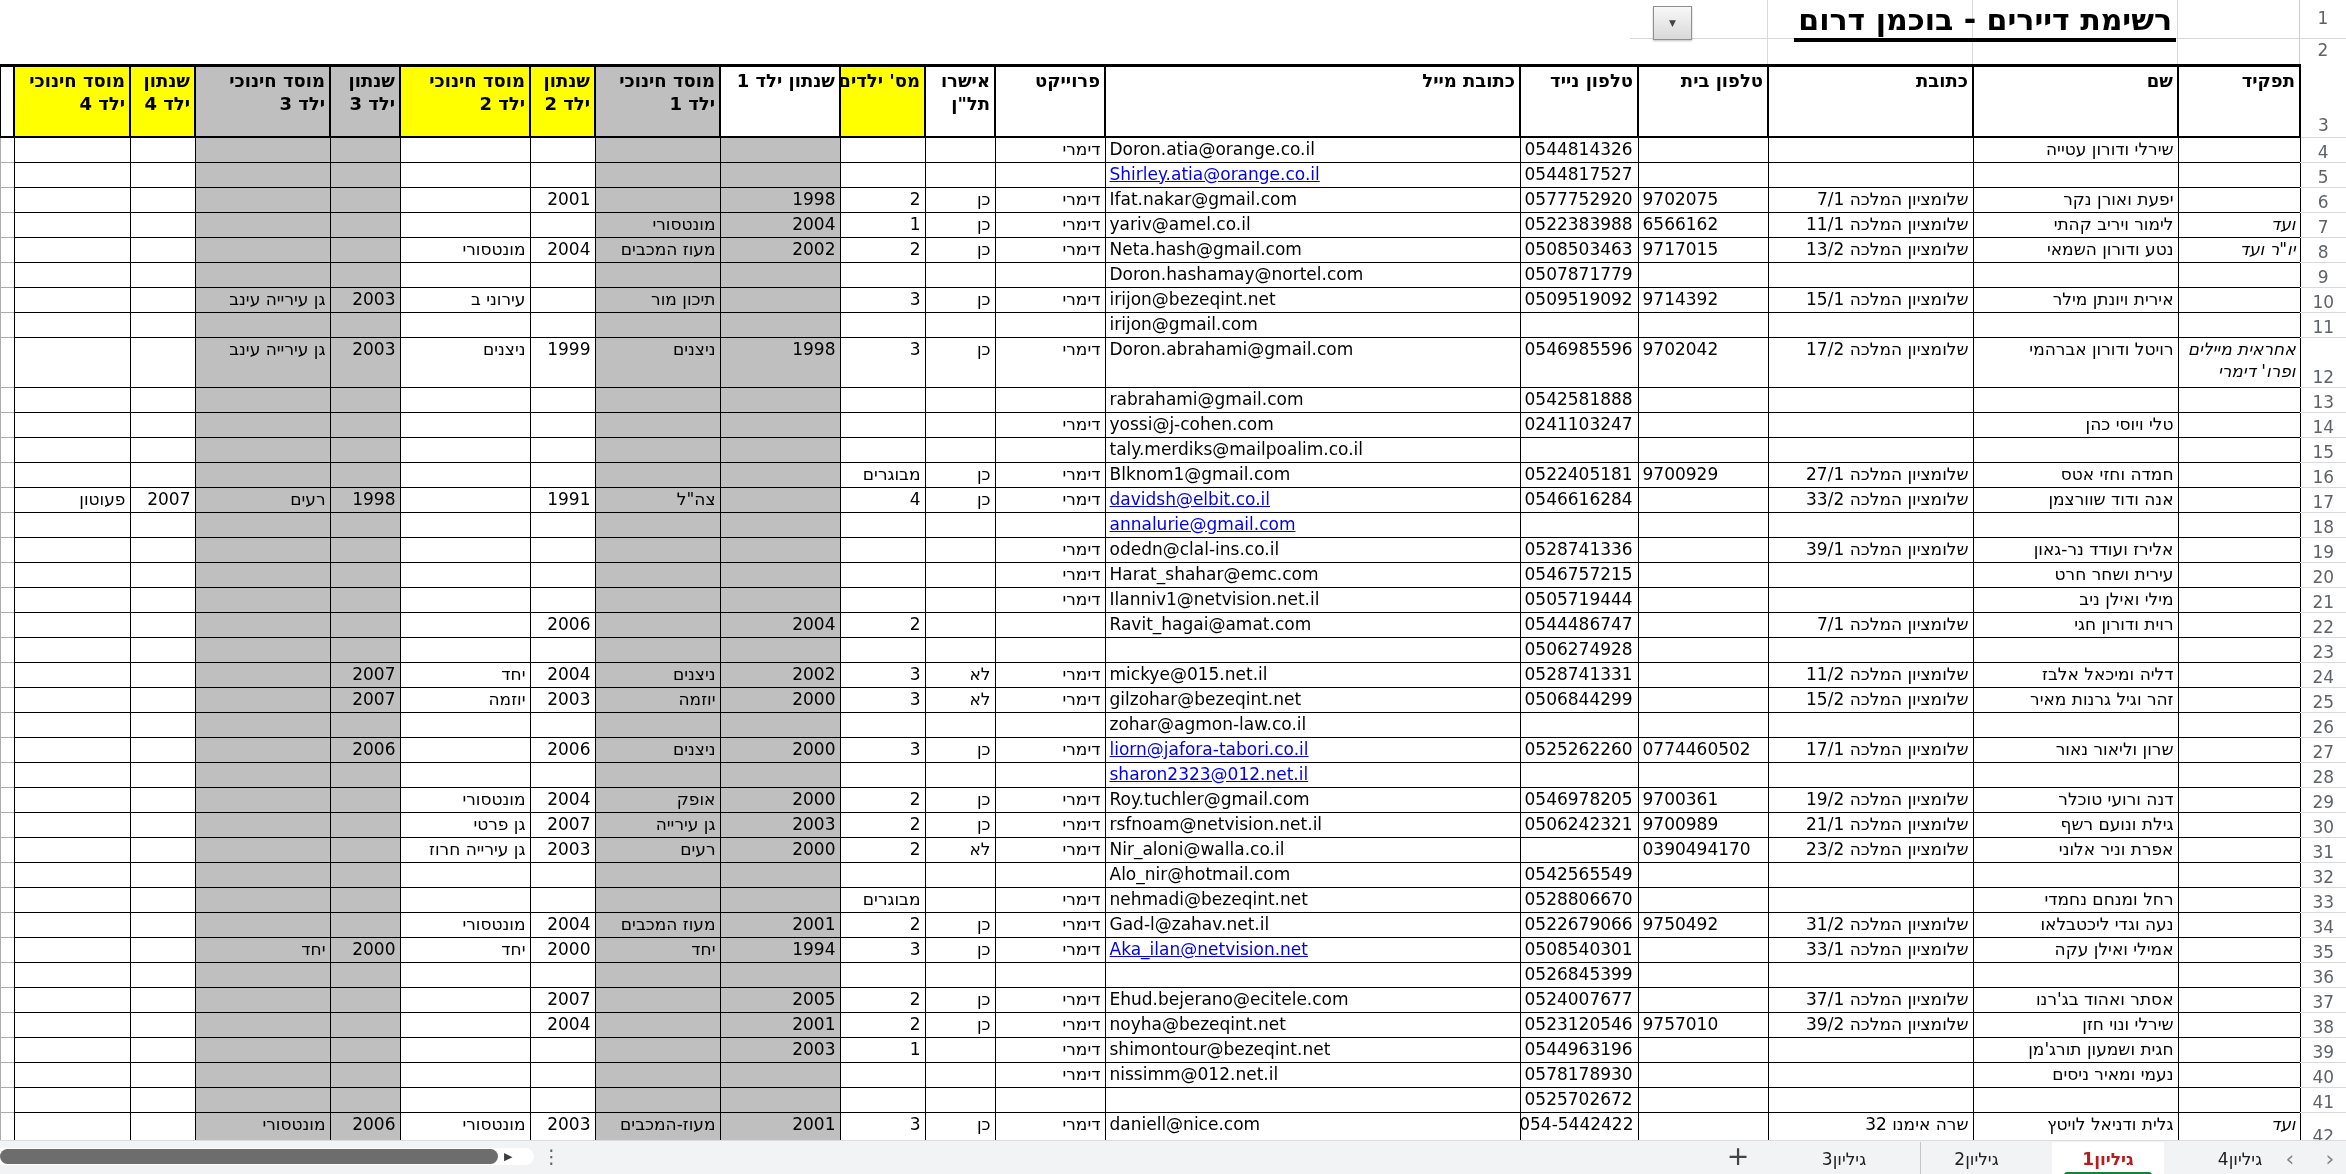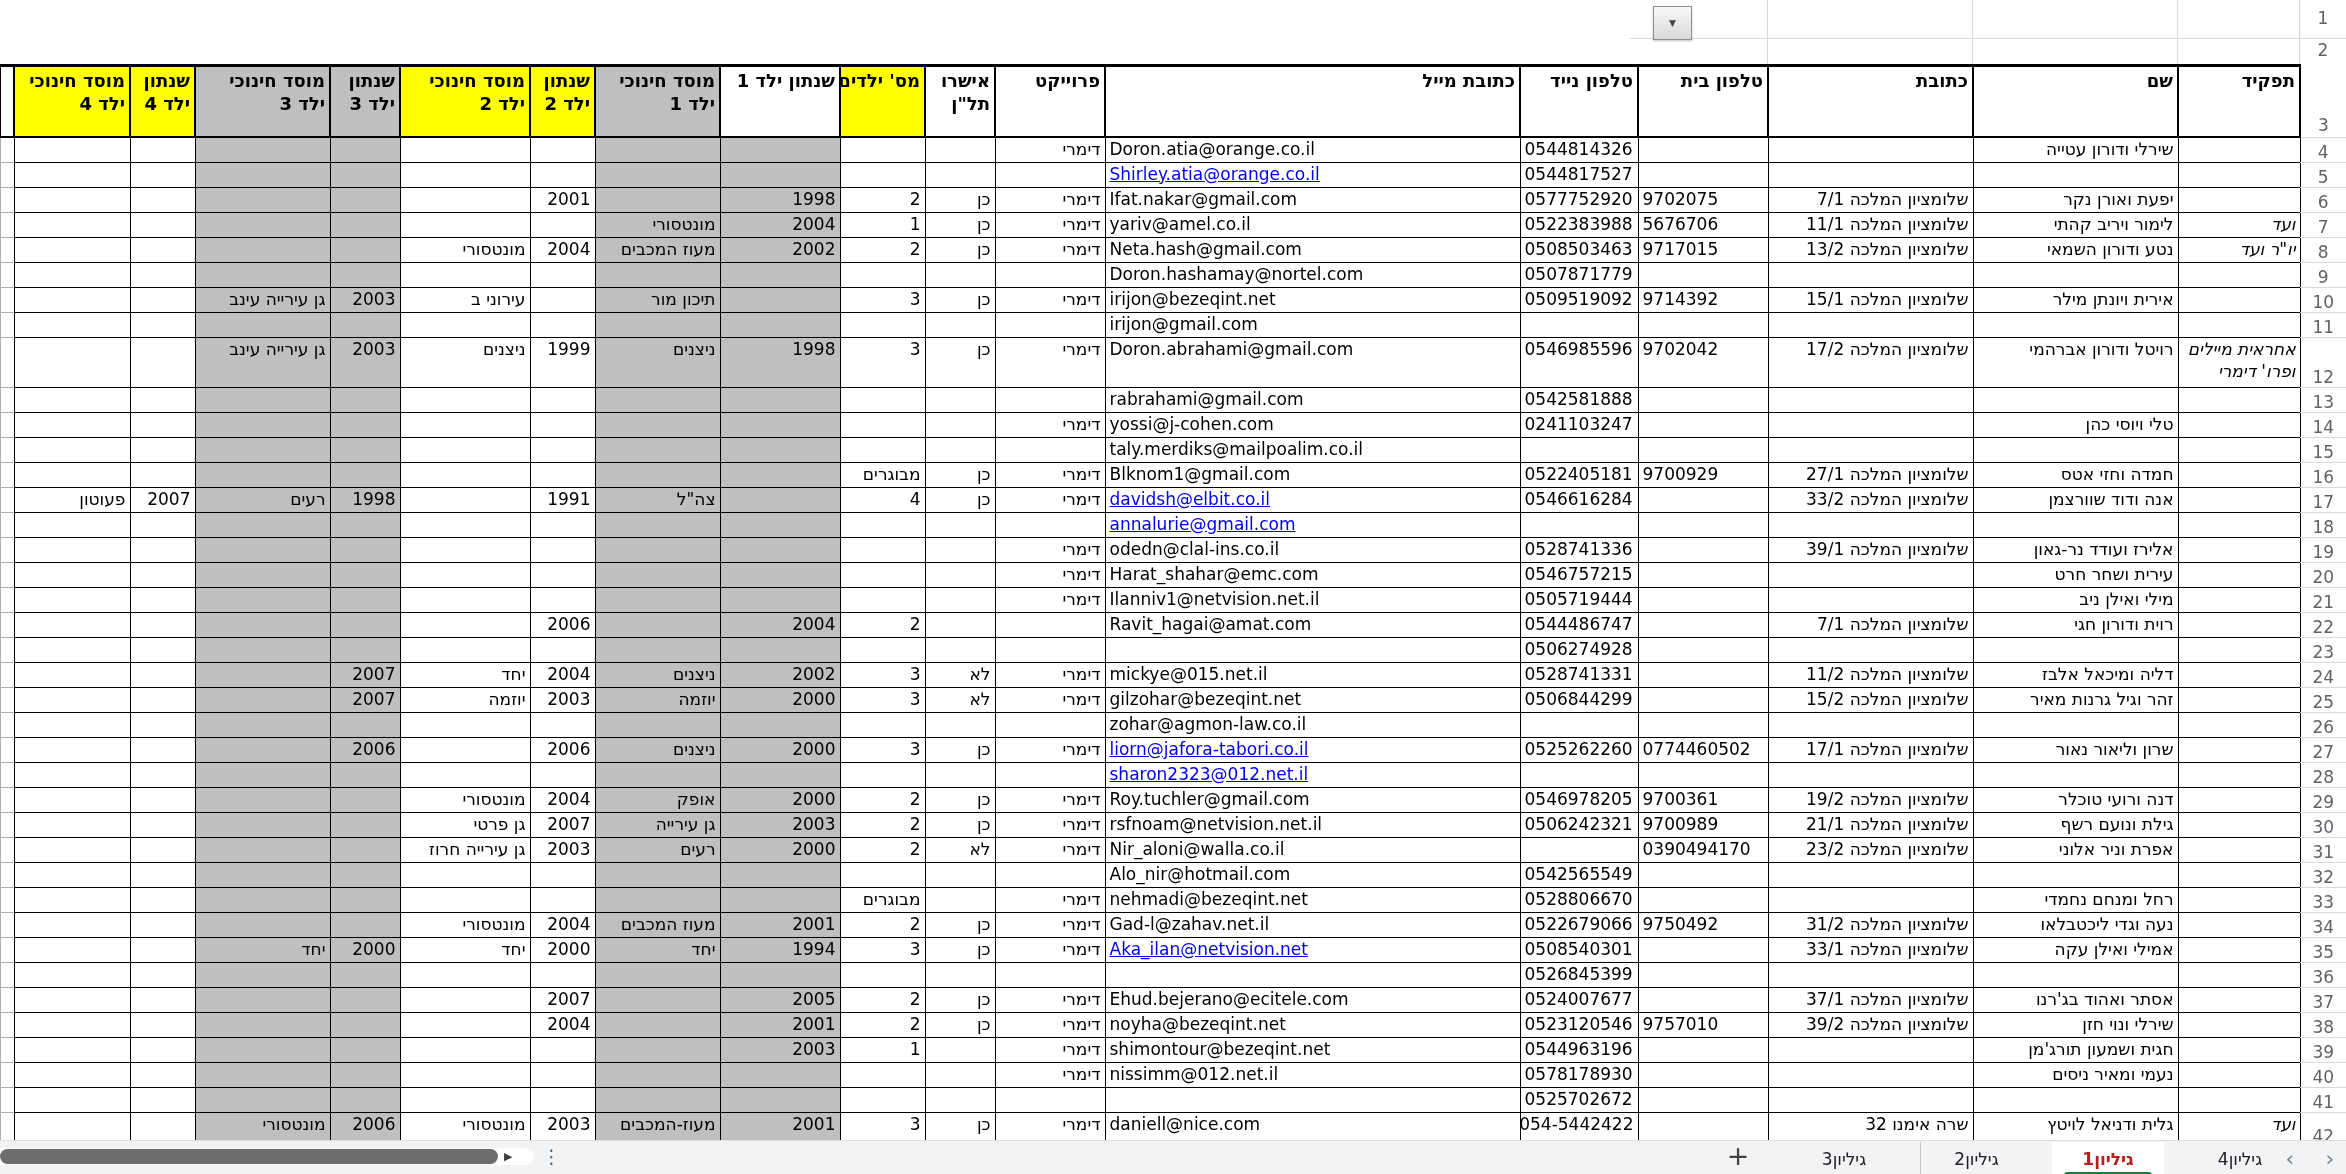--- a/index.html
+++ b/index.html
@@ -79,6 +79,7 @@
     <div class="gridline-v" style="right:373px;"></div>
     <div class="gridline-v" style="right:578px;"></div>
     <div class="gridline-h" style="right:46px;width:670px;"></div>
+    <div class="sheet-title">רשימת דיירים - בוכמן דרום</div>
     <div class="filter-dd">
       <span style="font-size:9px;">▼</span>
     </div>

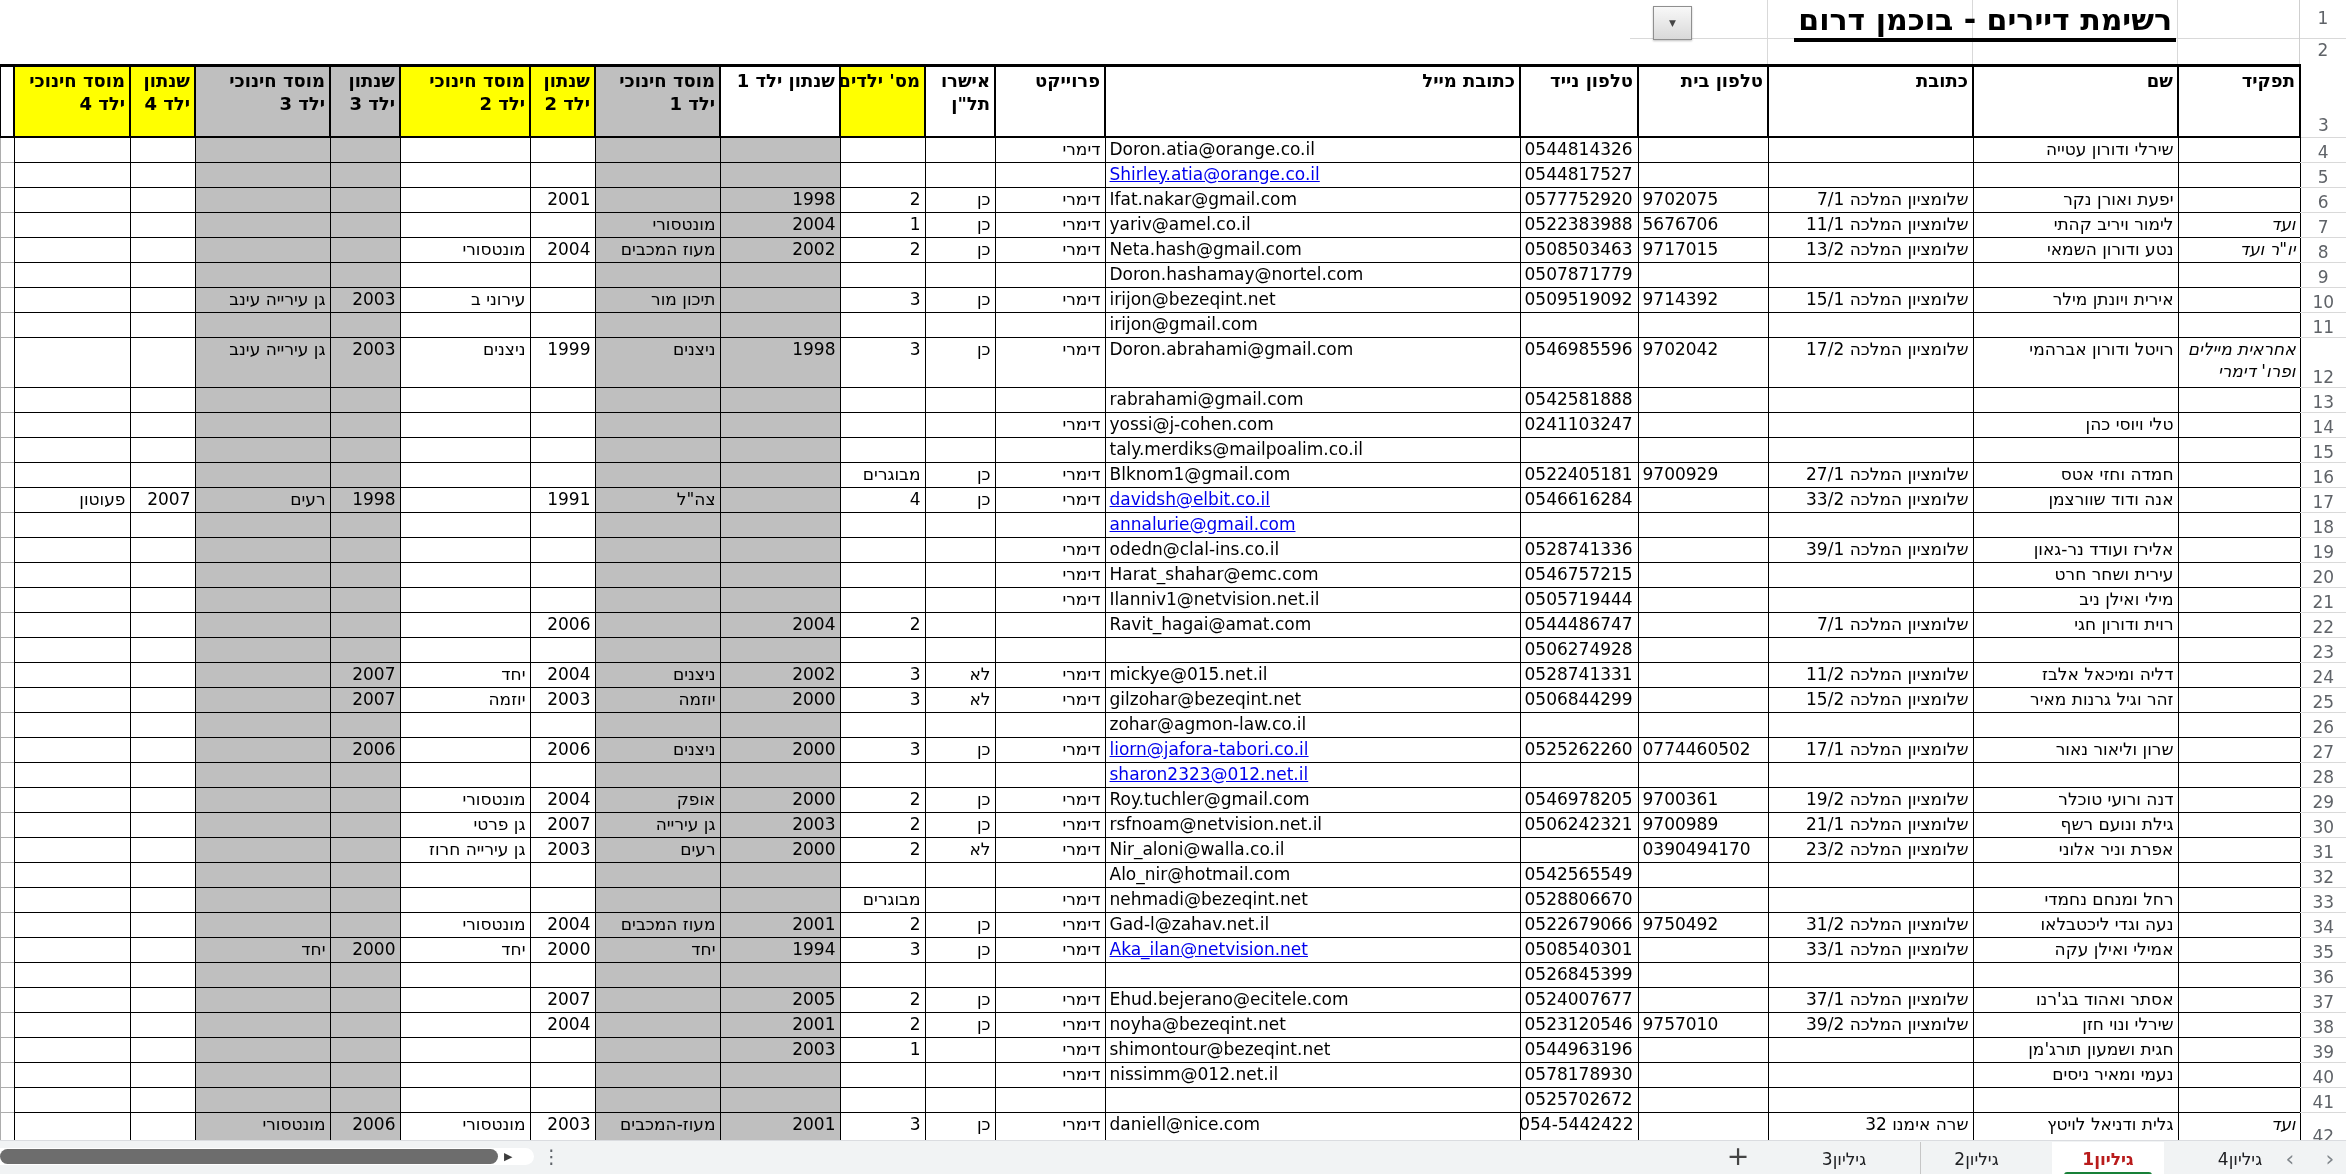--- a/index.html
+++ b/index.html
@@ -204,7 +204,7 @@
           <td class="role-cell">ועד</td>
           <td>לימור ויריב קהתי</td>
           <td>שלומציון המלכה 11/1</td>
-          <td class="left">5676706</td>
+          <td class="left">6566162</td>
           <td class="left">0522383988</td>
           <td class="left">yariv@amel.co.il</td>
           <td>דימרי</td>

